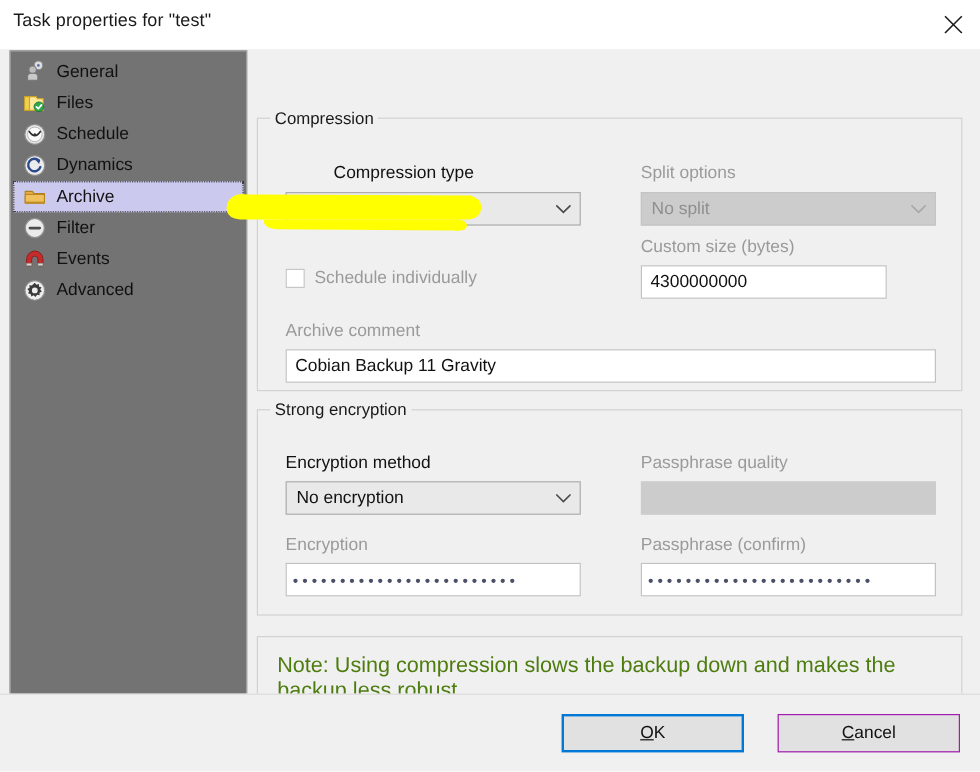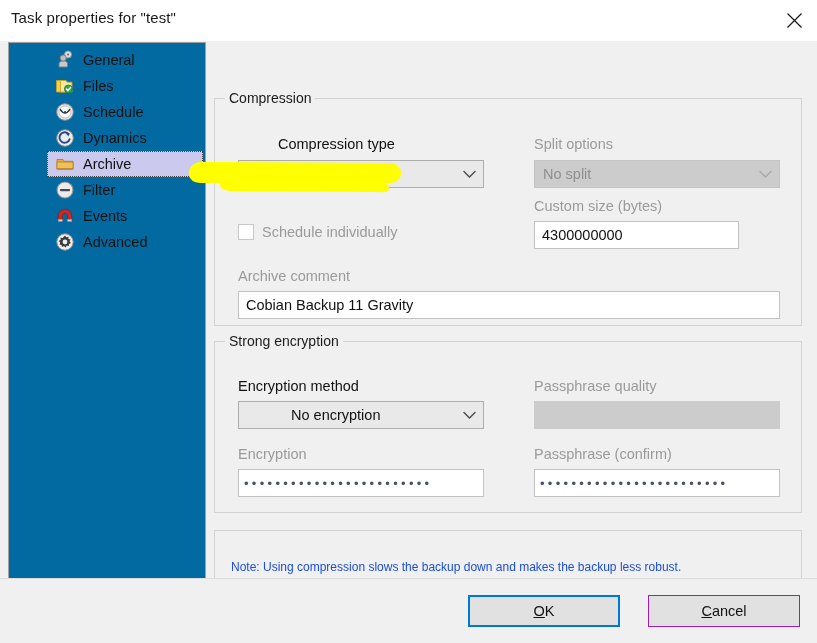--- a/index.html
+++ b/index.html
@@ -72,12 +72,11 @@
     top: 1px;
     width: 198px;
     height: 577px;
-    background: #0369a1;
+    background: #737373;
     border: 1px solid #a0a0a0;
     box-sizing: border-box;
     padding-top: 4px;
     overflow: hidden;
-    padding-left: 36px;
   }
   .side-item {
     height: 26px;

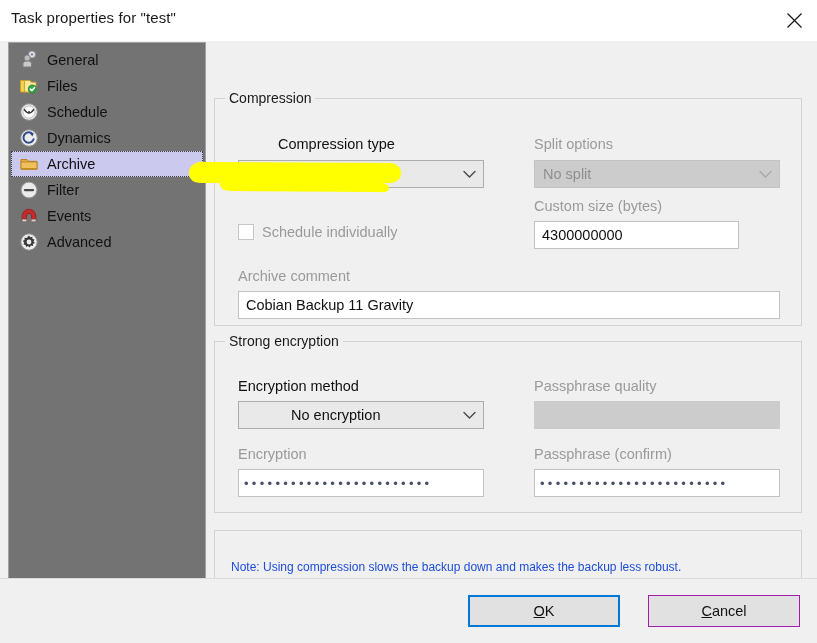--- a/index.html
+++ b/index.html
@@ -442,7 +442,7 @@
       </div>
 
       <div class="field-label" style="left:24px; top:336px;">Encryption method</div>
-      <div class="combo" style="left:24px; top:359px; width:246px;padding-left:44px;">
+      <div class="combo" style="left:24px; top:359px; width:246px;">
         <span class="combo-text">No encryption</span>
         <span class="combo-arrow">
           <svg width="13" height="9" viewBox="0 0 13 9">

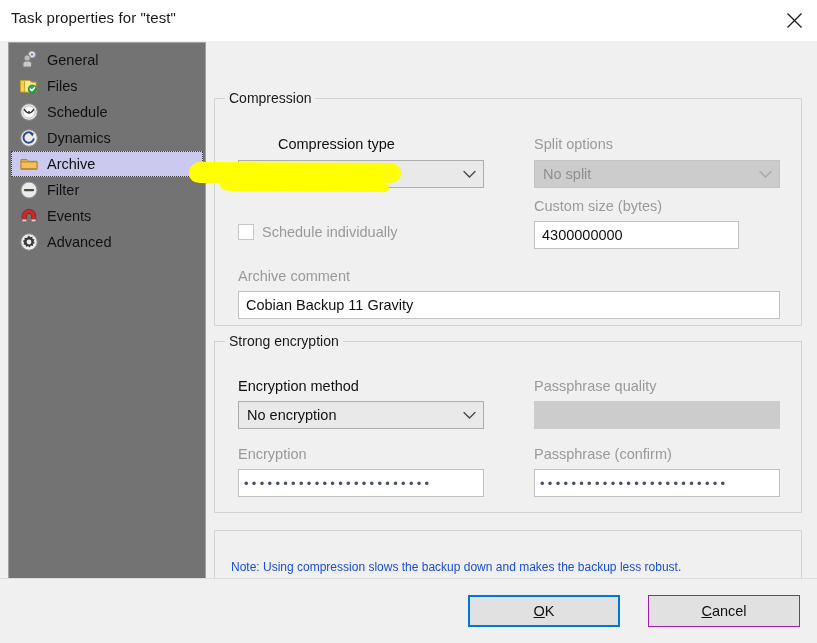--- a/index.html
+++ b/index.html
@@ -144,10 +144,10 @@
   #note-text {
     position: absolute;
     left: 16px;
-    top: 26px;
+    top: 13px;
     width: 550px;
-    font-size: 12px;
-    color: #1d4ed8;
+    font-size: 18px;
+    color: #4d7c0f;
     line-height: 21px;
   }
 

